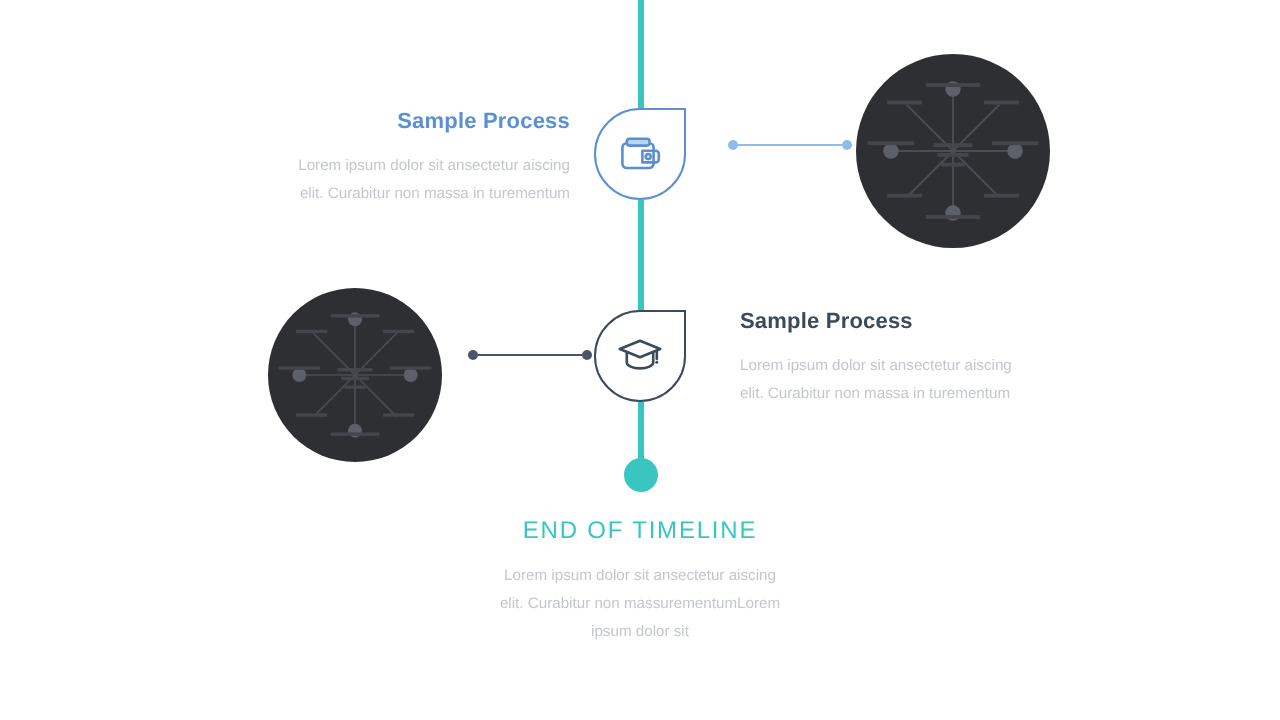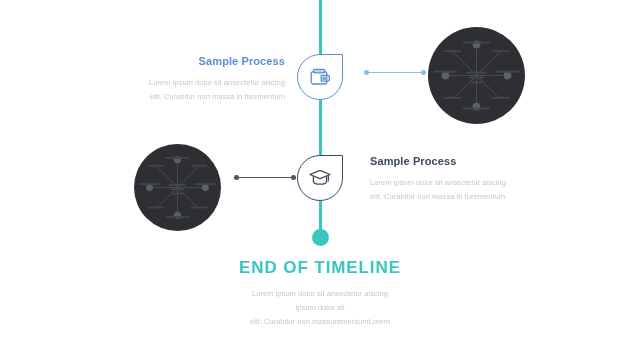--- a/index.html
+++ b/index.html
@@ -134,8 +134,8 @@
     text-align: center;
   }
   #block-end .heading {
-    font-size: 17px;
-    font-weight: bold;
+    font-size: 12px;
+    font-weight: normal;
     color: #3ac6c0;
     letter-spacing: .9px;
     margin: 0 0 9px 0;

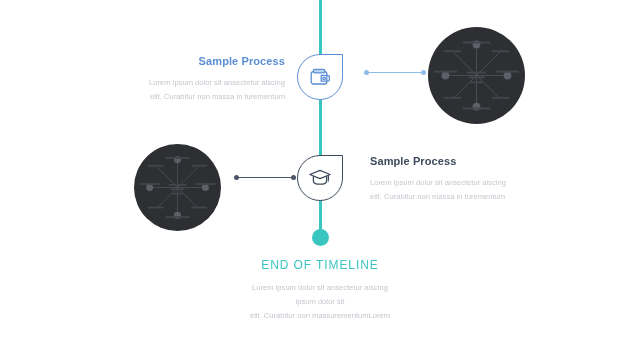--- a/index.html
+++ b/index.html
@@ -223,8 +223,8 @@
     <div class="heading">END OF TIMELINE</div>
     <div class="para">
       <span class="ln">Lorem ipsum dolor sit ansectetur aiscing</span>
+      <span class="ln">elit. Curabitur non massurementumLorem</span>
       <span class="ln">ipsum dolor sit</span>
-      <span class="ln">elit. Curabitur non massurementumLorem</span>
     </div>
   </div>
 

